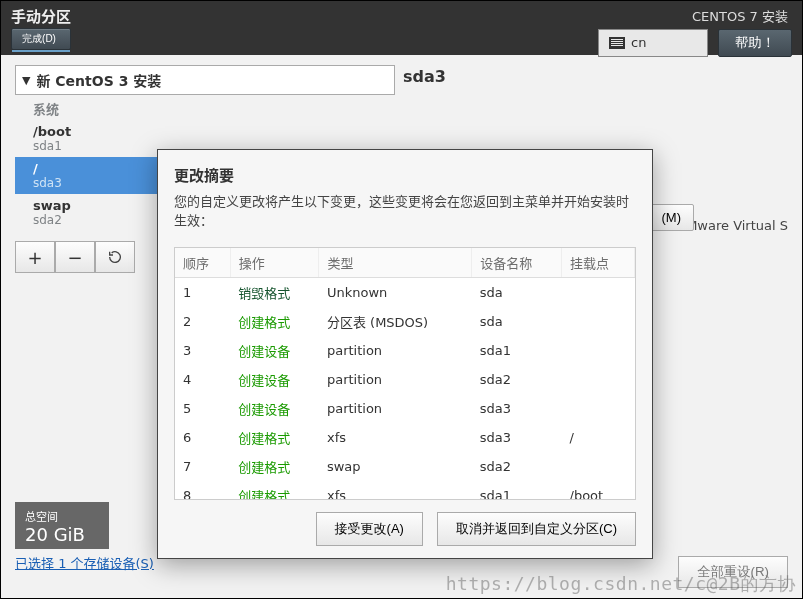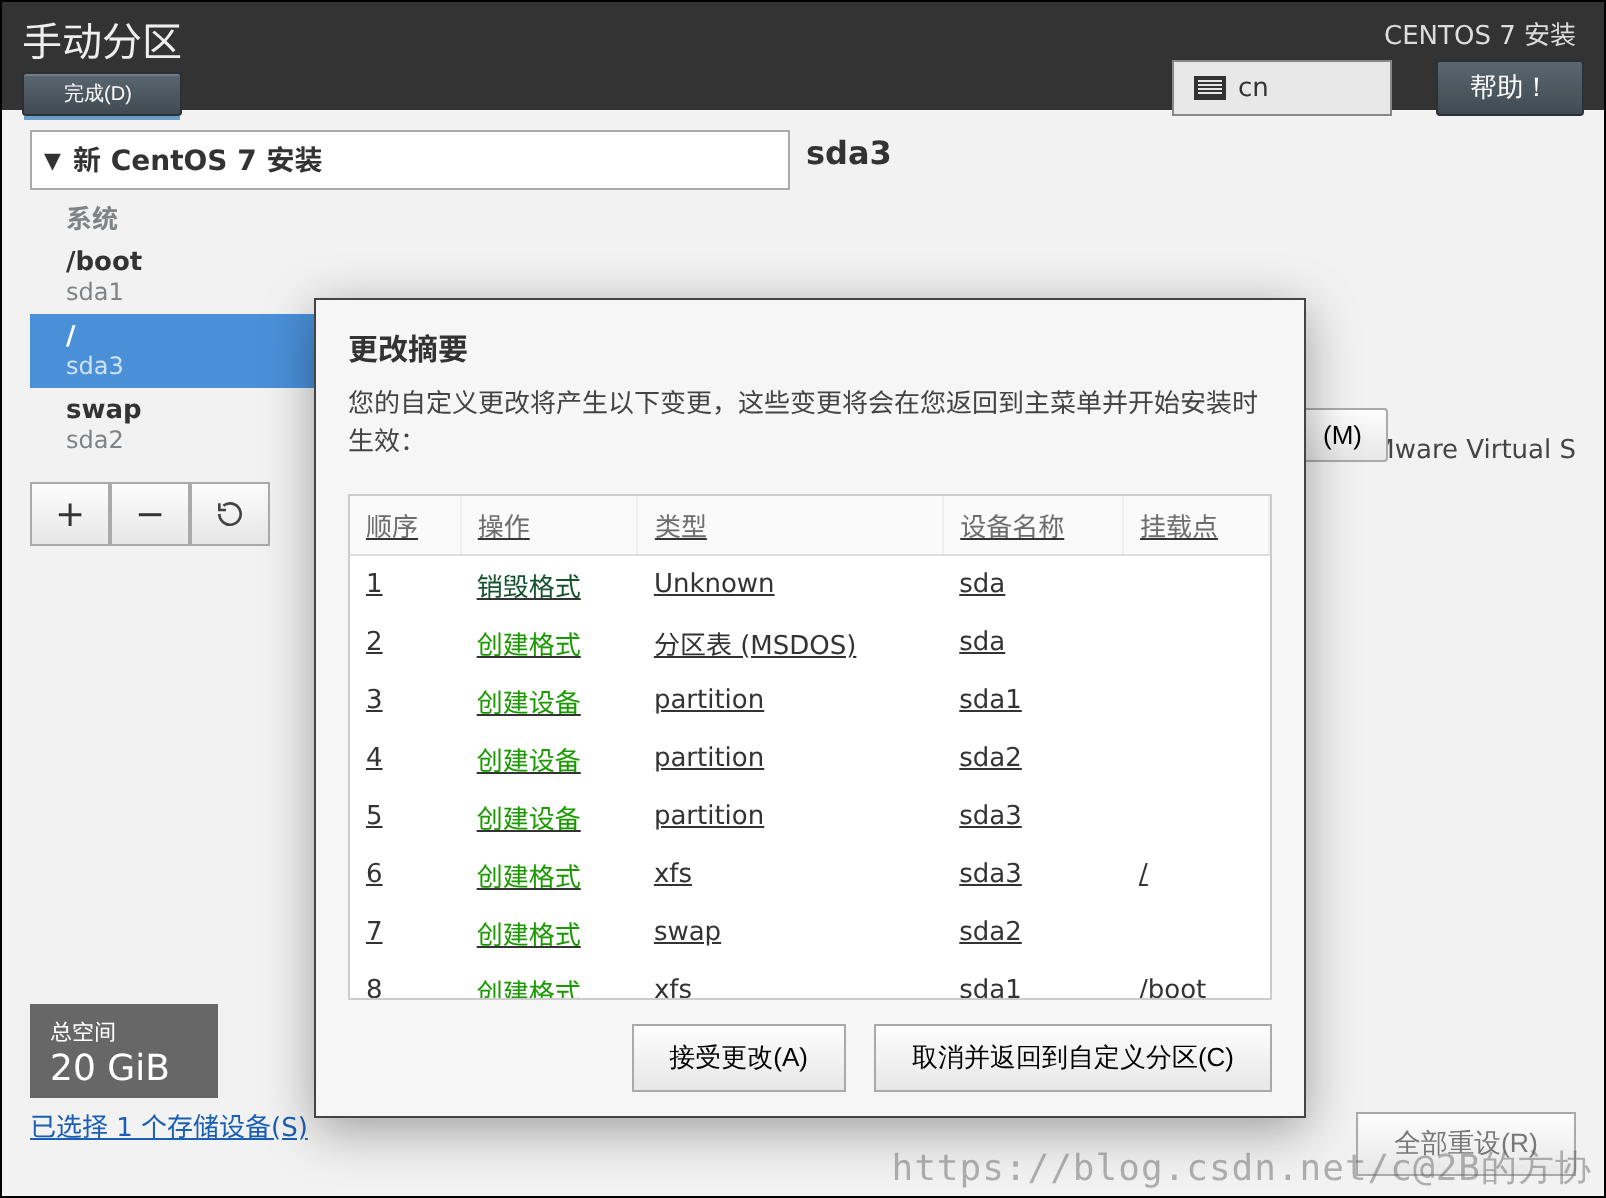--- a/index.html
+++ b/index.html
@@ -23,7 +23,7 @@
     padding: 4px 10px 0;
   }
   .topbar-left { display: flex; flex-direction: column; gap: 2px; }
-  .topbar-title { font-size: 20px; font-weight: 400; }
+  .topbar-title { font-size: 15px; font-weight: 700; }
   .done-btn {
     background: linear-gradient(#5a6770,#404a52);
     border: 1px solid #2a3238;

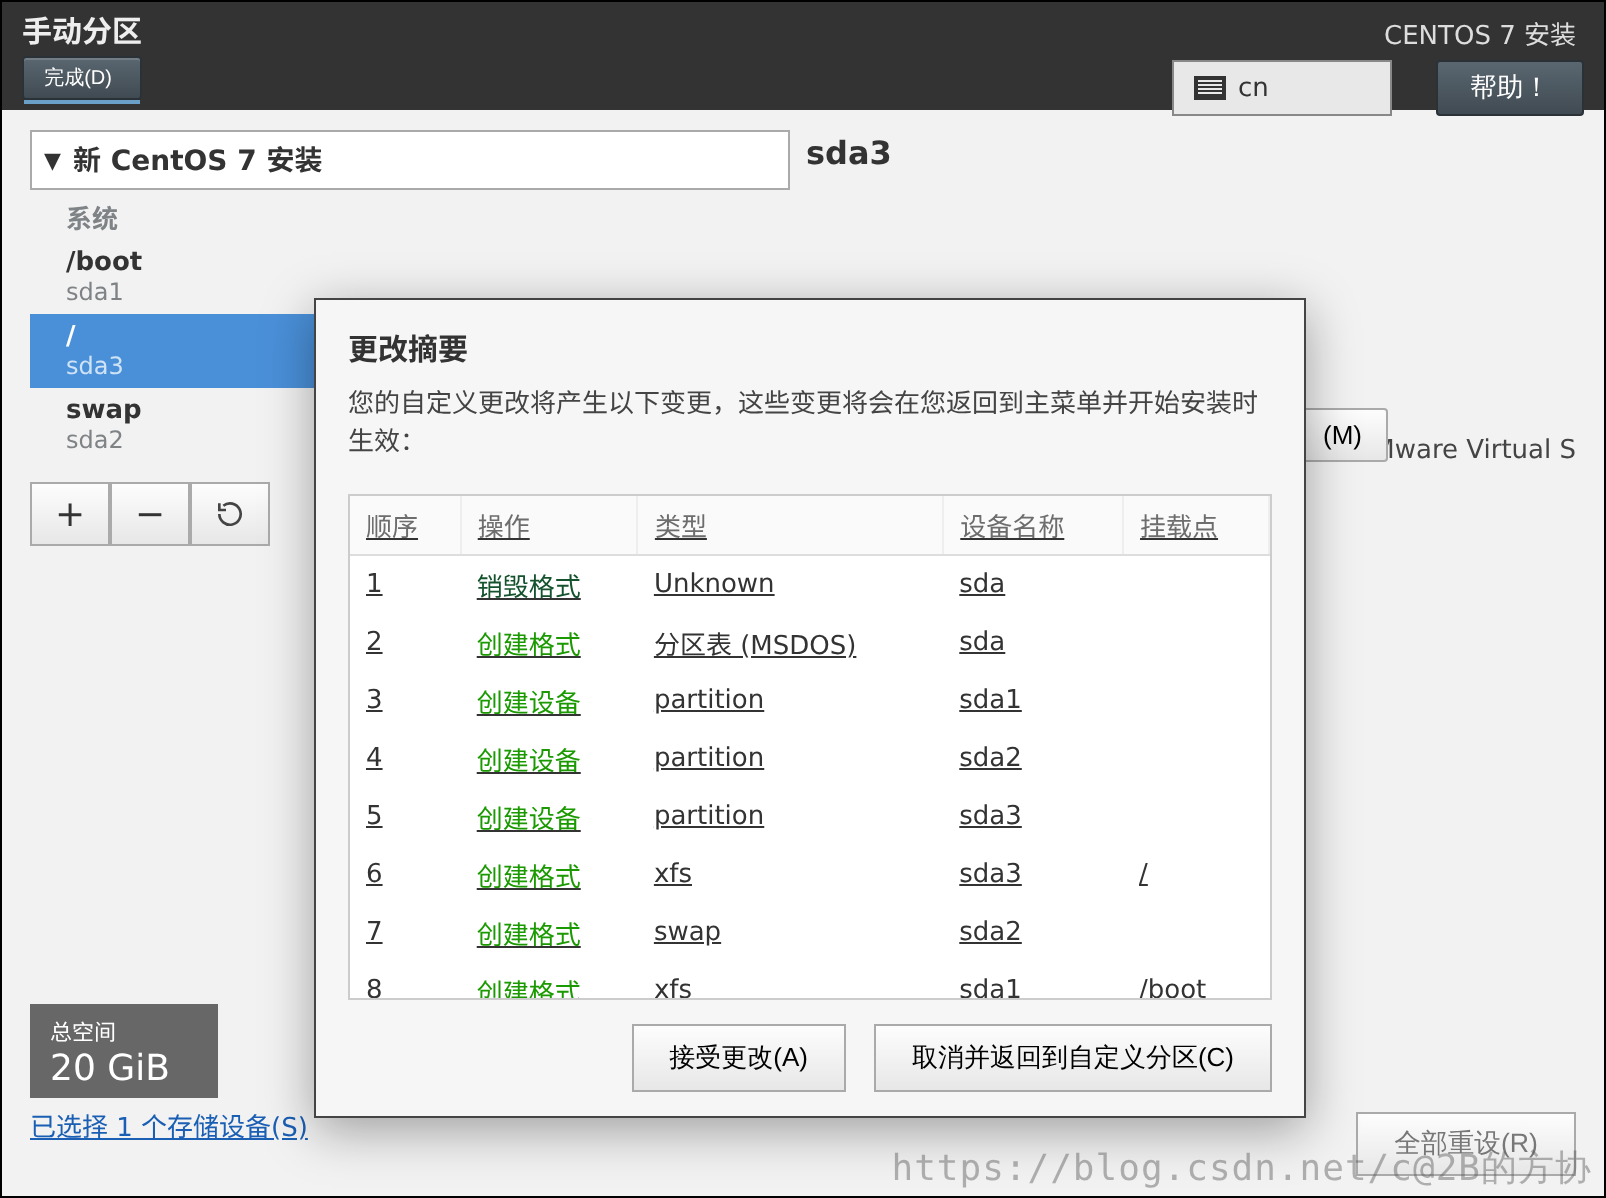--- a/index.html
+++ b/index.html
@@ -39,7 +39,7 @@
     content:""; position:absolute; left:0; right:0; bottom:-3px;
     height:2px; background:#6aa0c8;
   }
-  .topbar-right { display: flex; align-items: flex-start; gap: 10px; padding-top: 2px;}
+  .topbar-right { display: flex; align-items: center; gap: 10px; padding-top: 2px;}
   .installer-label { color:#ddd; font-size:13px; margin-right: 4px;}
   .kbd-indicator {
     display:flex; align-items:center; gap:6px;

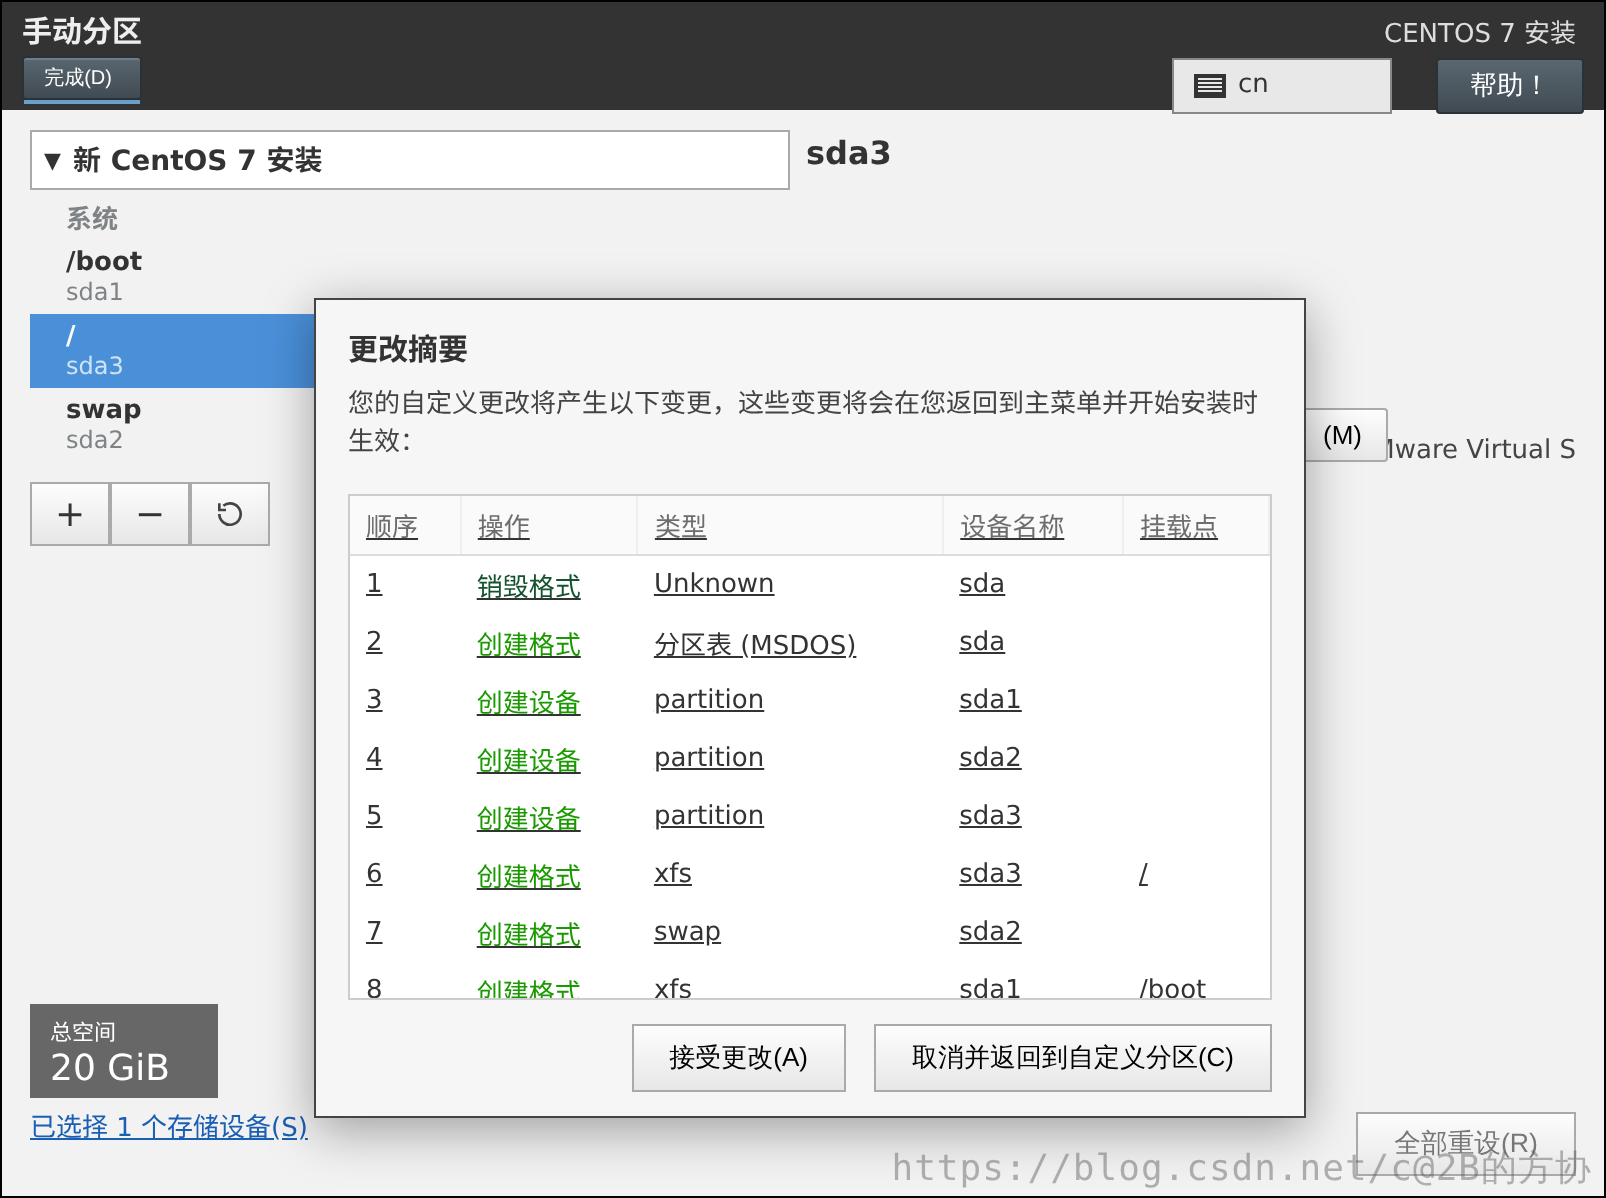--- a/index.html
+++ b/index.html
@@ -164,7 +164,7 @@
   <div class="topbar-right">
     <div style="display:flex; flex-direction:column; align-items:flex-end; gap:4px;">
       <div class="installer-label">CENTOS 7 安装</div>
-      <div style="display:flex; gap:22px;">
+      <div style="display:flex; gap:10px;">
         <div class="kbd-indicator">
           <span class="kbd-icon"></span>
           <span>cn</span>

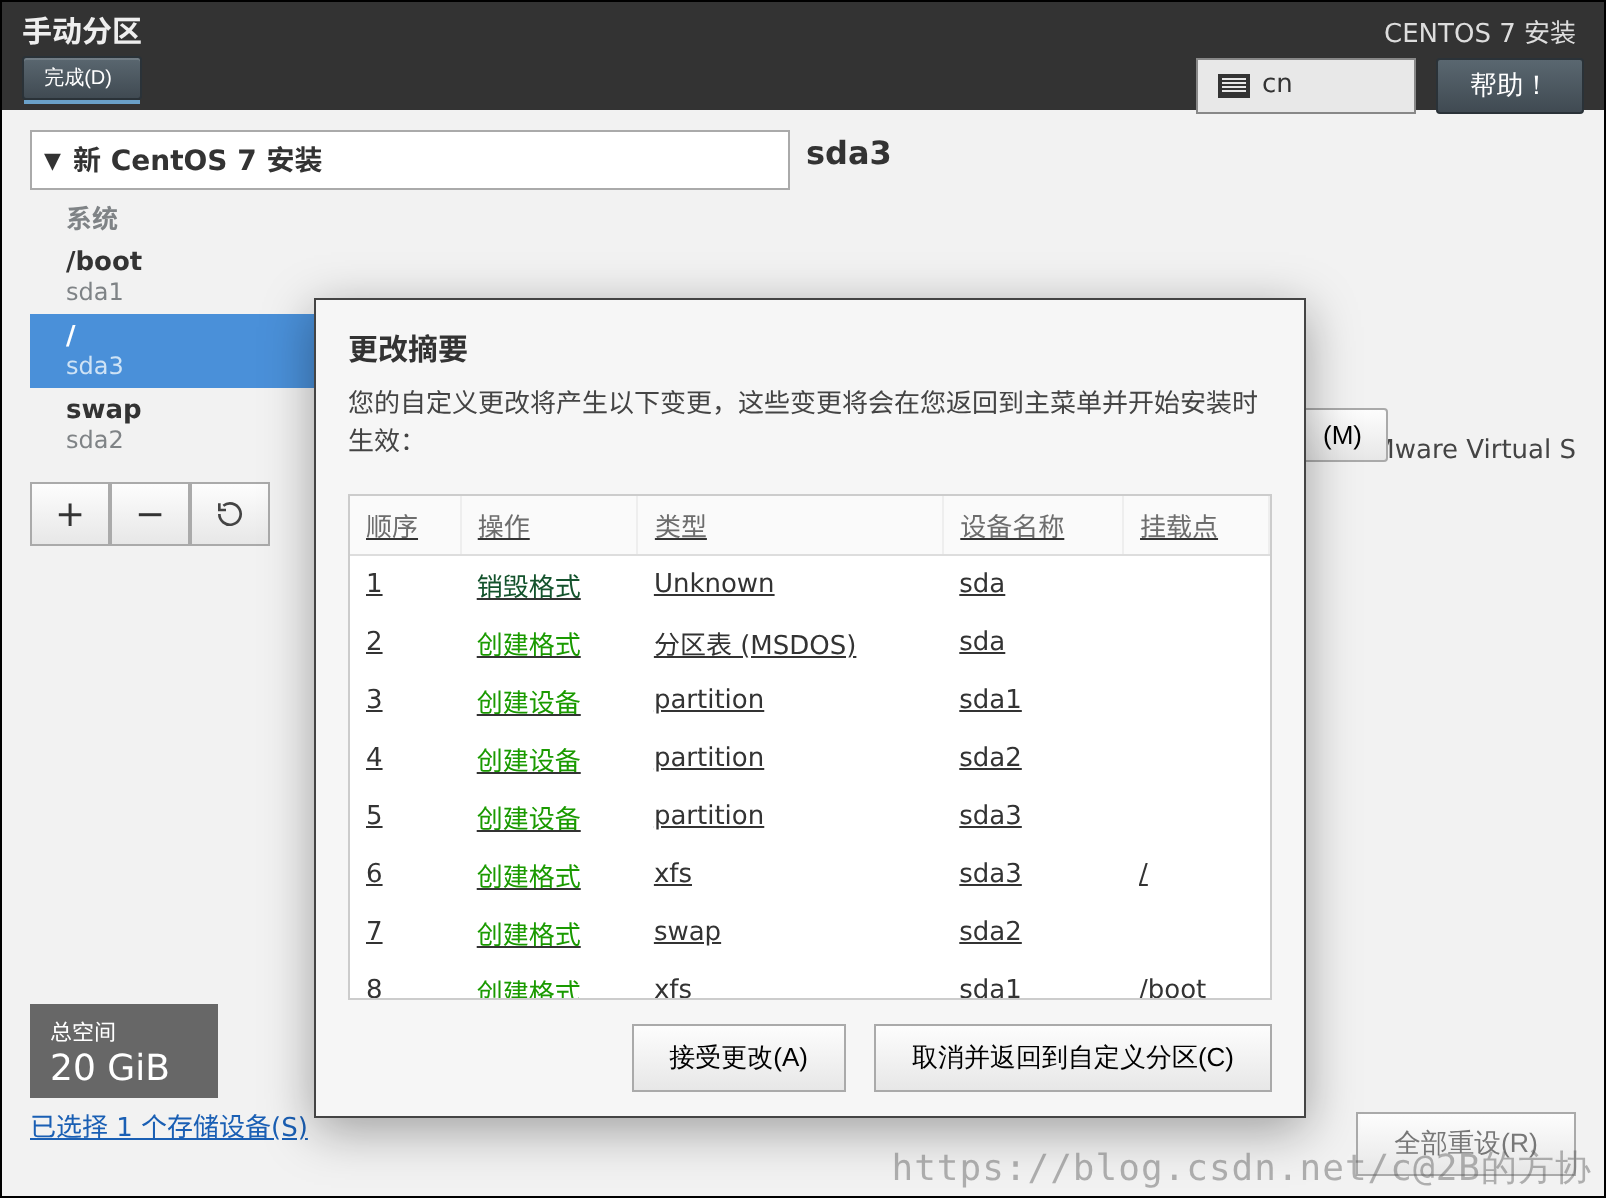--- a/index.html
+++ b/index.html
@@ -179,7 +179,7 @@
   <div class="left">
     <div class="collapser">
       <span class="tri">▼</span>
-      <span>新 CentOS 7 安装</span>
+      <span>新 CentOS 3 安装</span>
     </div>
     <div class="section-label">系统</div>
     <div id="part-list">

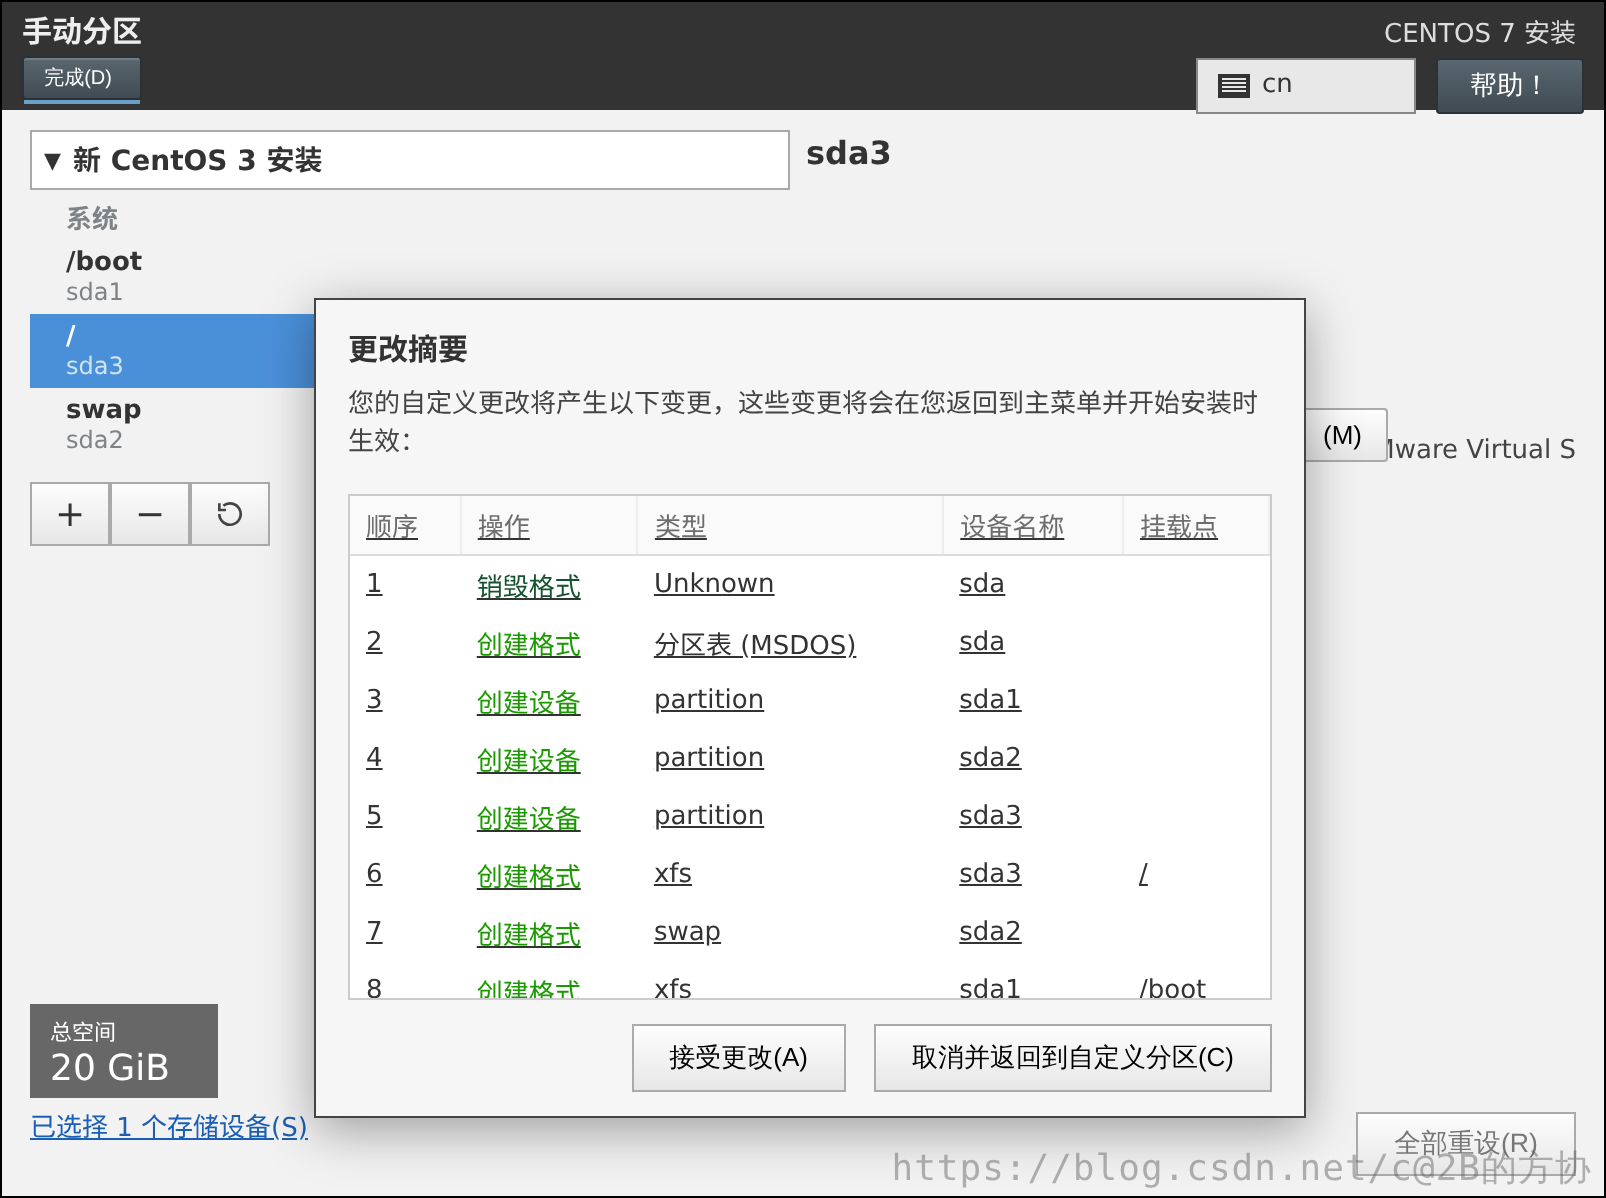--- a/index.html
+++ b/index.html
@@ -125,7 +125,7 @@
     background:#fff; border:1px solid #ccc;
     height:270px; overflow:auto; margin:0 16px;
   }
-  table { width:100%; border-collapse:collapse; font-size:13px;text-decoration:underline;}
+  table { width:100%; border-collapse:collapse; font-size:13px;}
   th { text-align:left; color:#6d6d6d; font-weight:normal;
        padding:5px 8px; border-bottom:1px solid #ddd; background:#fafafa;
        border-right:1px solid #eee;}

